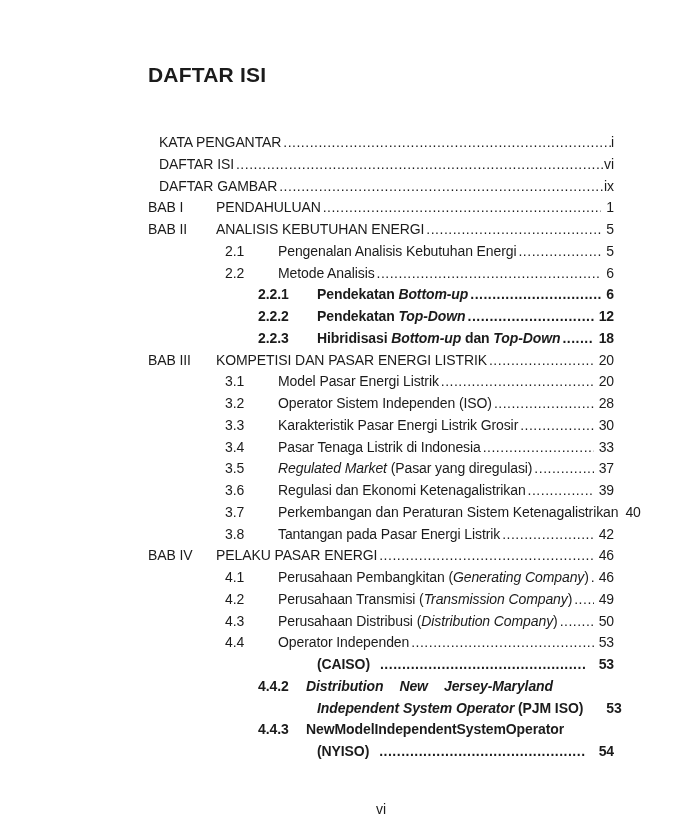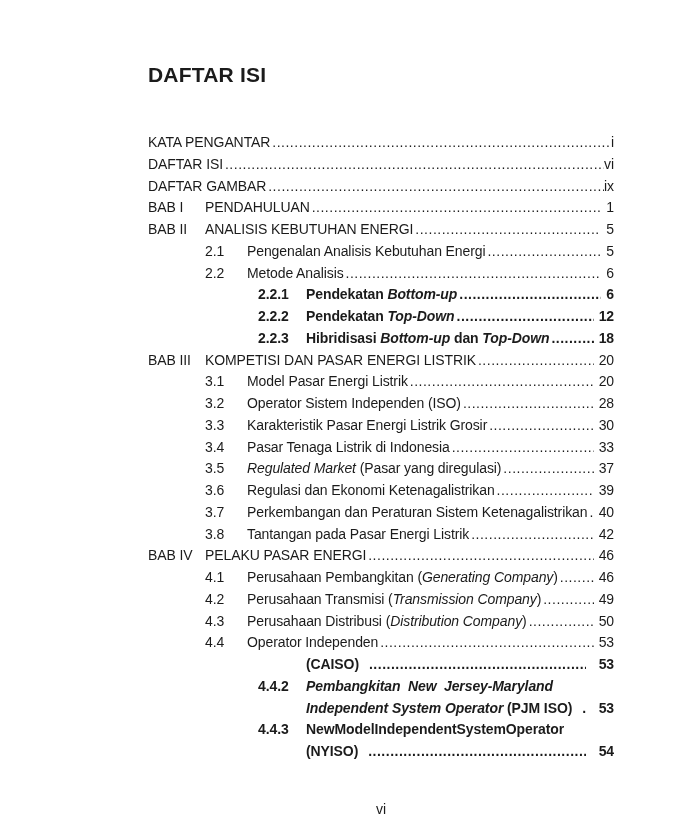--- a/index.html
+++ b/index.html
@@ -14,7 +14,7 @@
   .lvl2{padding-left:110px;font-weight:bold;}
   .lvl2 .col-label{flex:0 0 48px;}
   .row.cont{padding-left:158px;gap:8px;}
-  .title{flex:0 0 auto;}
+  .title{flex:0 0 auto;margin-left:11px;}
   .jline{display:flex;justify-content:space-between;width:247px;flex:0 0 247px;}
   .it{font-style:italic;}
   .dots{flex:1 1 auto;min-width:0;overflow:hidden;letter-spacing:0.5px;padding-left:2px;}

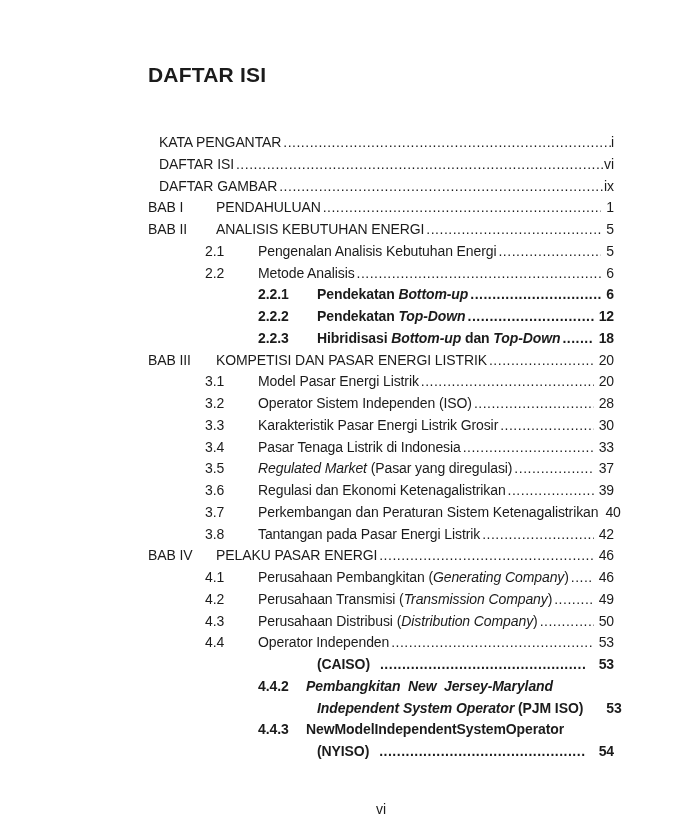--- a/index.html
+++ b/index.html
@@ -10,7 +10,7 @@
   .row{display:flex;align-items:baseline;height:21.75px;line-height:21.75px;font-size:14px;letter-spacing:-0.1px;white-space:pre;}
   .col-label{flex:0 0 57px;}
   .lvl1{padding-left:57px;}
-  .lvl1 .col-label{flex:0 0 42px;}
+  .lvl1 .col-label{flex:0 0 42px;margin-left:20px;}
   .lvl2{padding-left:110px;font-weight:bold;}
   .lvl2 .col-label{flex:0 0 48px;}
   .row.cont{padding-left:158px;gap:8px;}

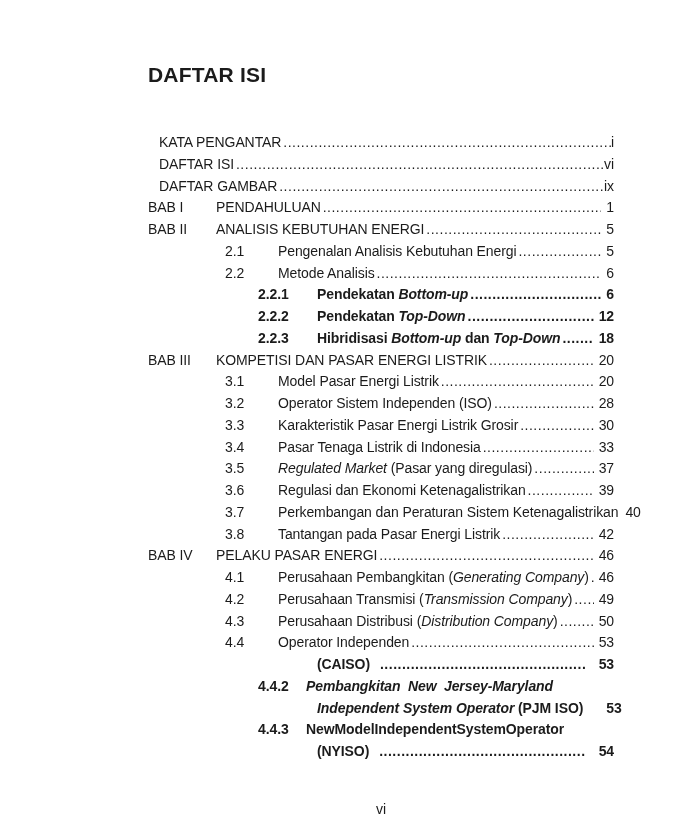--- a/index.html
+++ b/index.html
@@ -53,7 +53,7 @@
       <div class="row lvl1"><span class="col-label">4.3</span><span class="title"><span>Perusahaan Distribusi (</span><span class="it">Distribution Company</span><span>)</span></span><span class="dots">....................................................................................................................................................................................................................................................................</span><span class="pnum gap">50</span></div>
       <div class="row lvl1"><span class="col-label">4.4</span><span class="title"><span>Operator Independen</span></span><span class="dots">....................................................................................................................................................................................................................................................................</span><span class="pnum gap">53</span></div>
       <div class="row lvl2 cont"><span class="title"><span>(CAISO)</span></span><span class="dots">....................................................................................................................................................................................................................................................................</span><span class="pnum gap">53</span></div>
-      <div class="row lvl2"><span class="col-label">4.4.2</span><span class="jline"><span class="it">Pembangkitan</span><span class="it">New</span><span class="it">Jersey-Maryland</span></span></div>
+      <div class="row lvl2"><span class="col-label">4.4.2</span><span class="jline"><span class="it">Distribution</span><span class="it">New</span><span class="it">Jersey-Maryland</span></span></div>
       <div class="row lvl2 cont"><span class="title"><span class="it">Independent System Operator</span><span> (PJM ISO)</span></span><span class="dots">....................................................................................................................................................................................................................................................................</span><span class="pnum gap">53</span></div>
       <div class="row lvl2"><span class="col-label">4.4.3</span><span class="jline"><span>New</span><span>Model</span><span>Independent</span><span>System</span><span>Operator</span></span></div>
       <div class="row lvl2 cont"><span class="title"><span>(NYISO)</span></span><span class="dots">....................................................................................................................................................................................................................................................................</span><span class="pnum gap">54</span></div>

